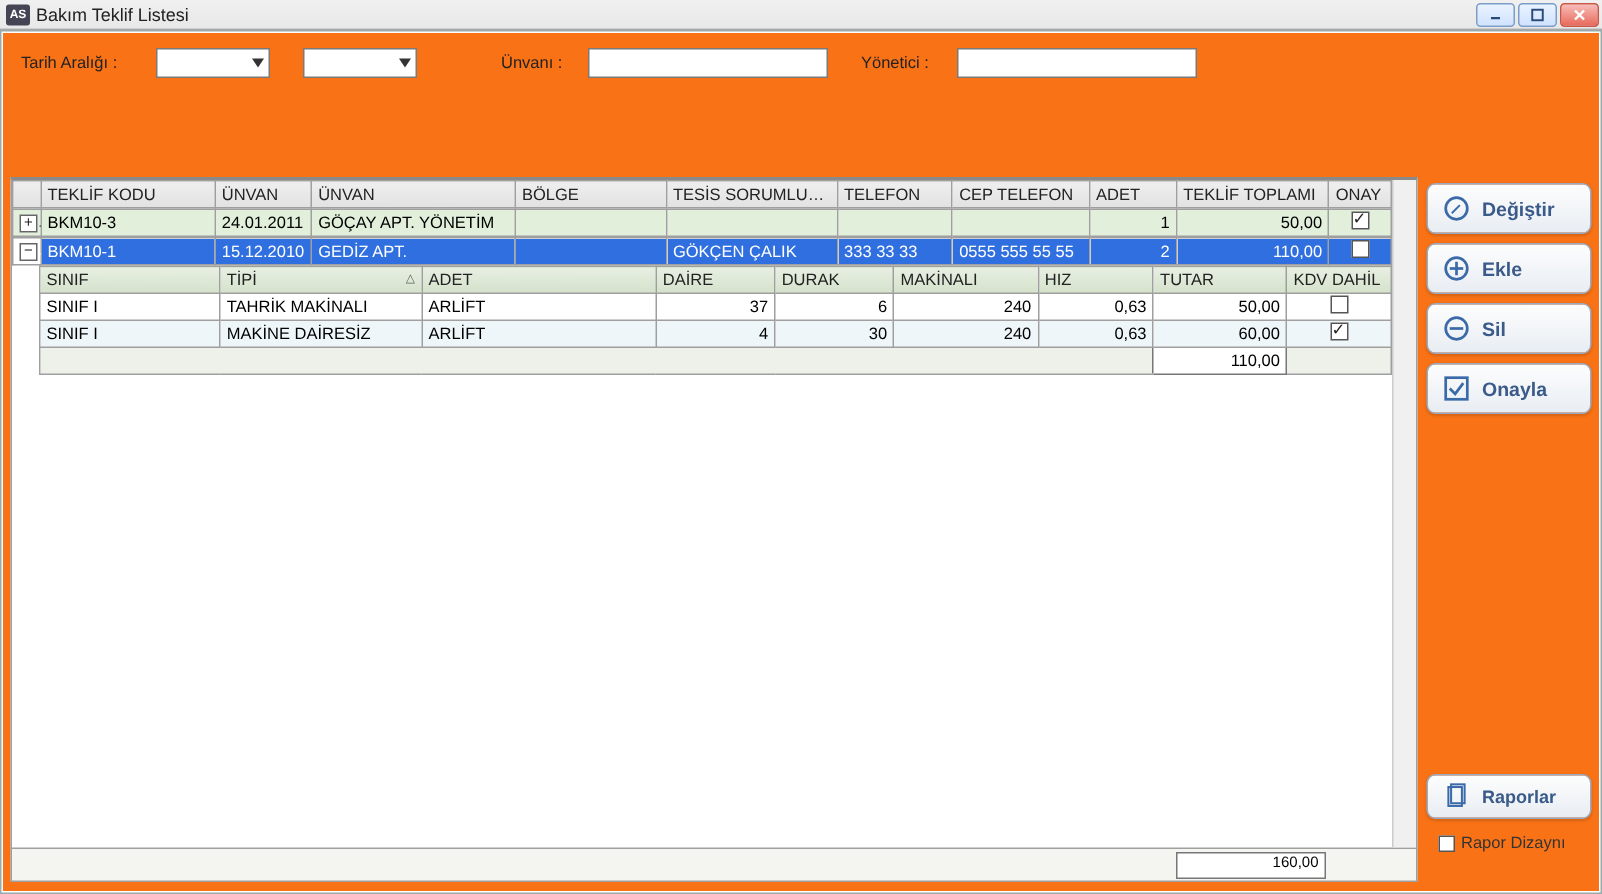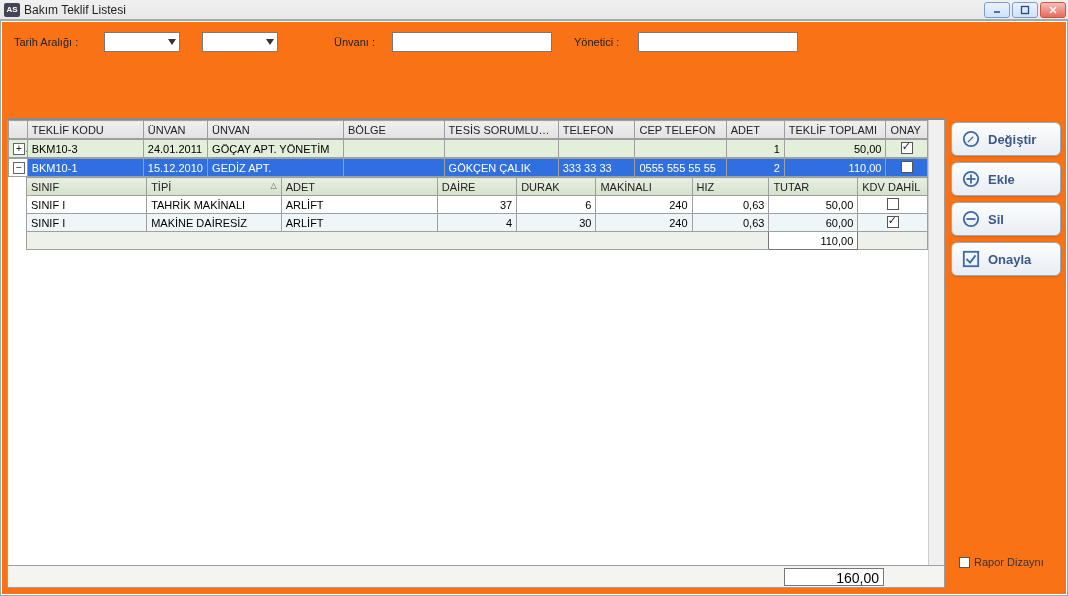--- a/index.html
+++ b/index.html
@@ -350,6 +350,15 @@
 
       <div class="spacer"></div>
 
+      <div class="btn low">
+        <span class="icn">
+              <svg viewBox="0 0 20 20">
+                <rect x="4" y="3" width="10" height="14" fill="none" stroke="#3a6aa8" stroke-width="1.5"></rect>
+                <rect x="6" y="1" width="10" height="14" fill="none" stroke="#3a6aa8" stroke-width="1.5"></rect>
+              </svg>
+            </span>
+        <span>Raporlar</span>
+      </div>
       <div class="rapor-chk">
         <span class="chkbox"></span>
         <span>Rapor Dizaynı</span>

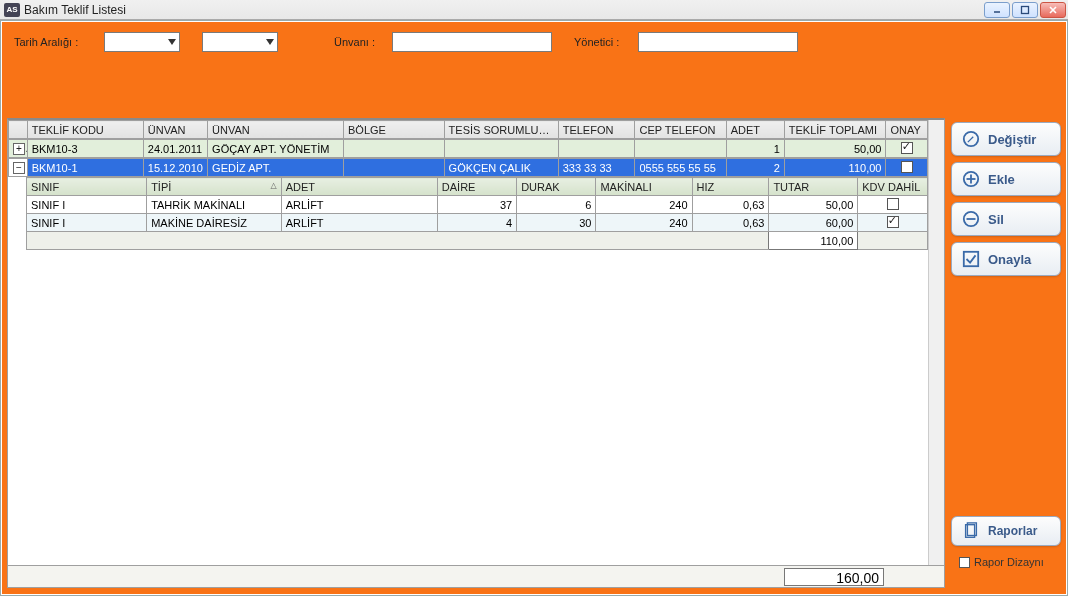--- a/index.html
+++ b/index.html
@@ -85,7 +85,7 @@
 
   
   .bottom-bar { height:22px; border:1px solid #9f9f9f; border-top:none; background:#f4f4f0; display:flex; justify-content:flex-end; align-items:center; padding-right:60px;}
-  .bottom-total { width:100px; height:18px; border:1px solid #777; background:#fff; text-align:right; padding:1px 4px; font-size:14px;}
+  .bottom-total { width:100px; height:18px; border:1px solid #777; background:#fff; text-align:right; padding:1px 4px; font-size:10px;}
 
   
   .vscroll{ position:absolute; right:0; top:0; bottom:0; width:16px; background:#f0f0f0; border-left:1px solid #ccc;}

